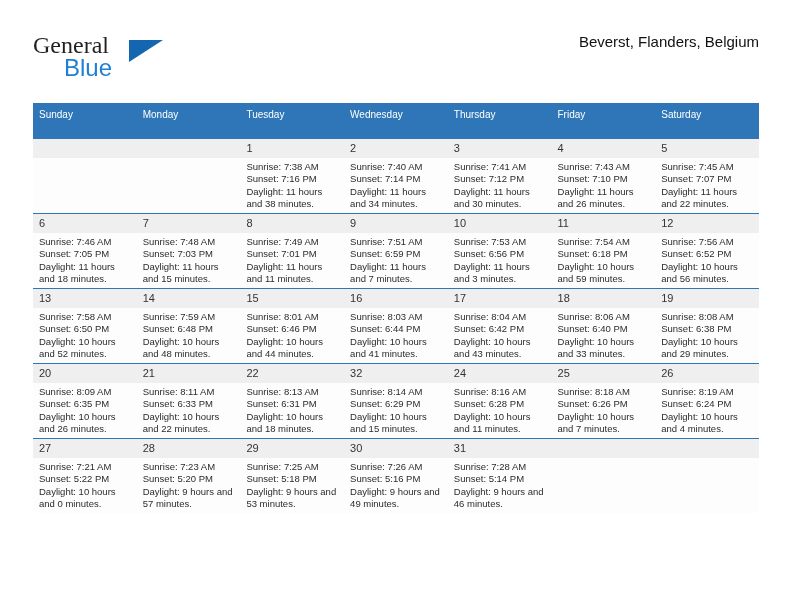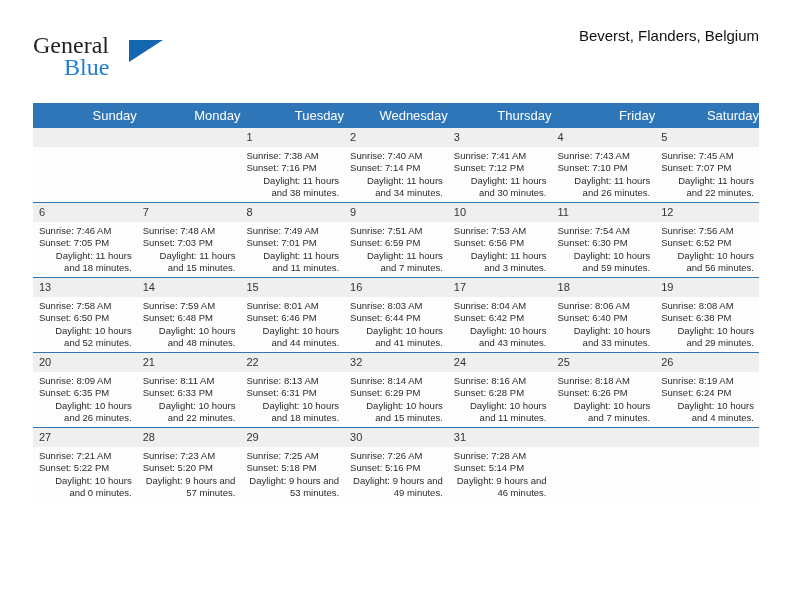--- a/index.html
+++ b/index.html
@@ -79,6 +79,7 @@
     font-size: 15px;
     color: #111111;
     line-height: 20px;
+    margin-top: 6px;
     white-space: nowrap;
   }
 

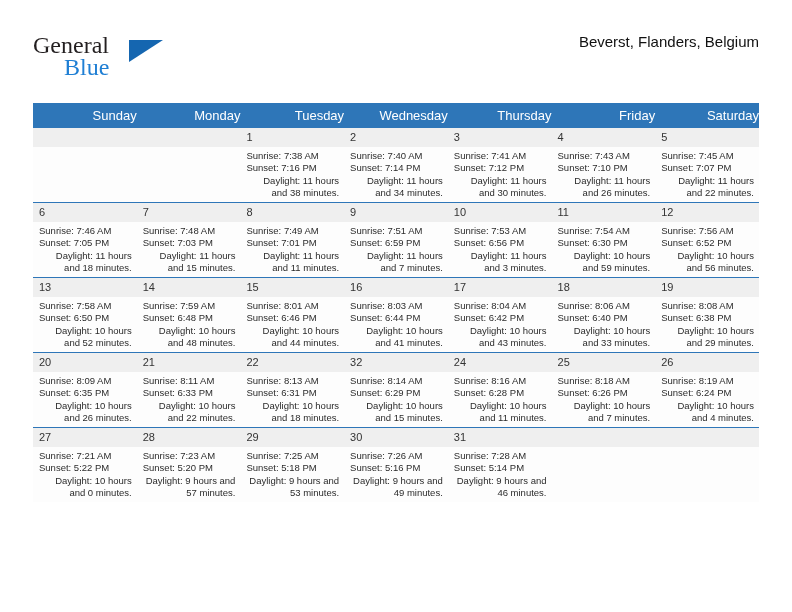--- a/index.html
+++ b/index.html
@@ -51,7 +51,7 @@
     top: 22px;
     font-size: 24px;
     color: #1f7fd4;
-    font-family: Liberation Serif, serif;
+    font-family: Liberation Sans, sans-serif;
   }
   .logo-tri {
     position: absolute;

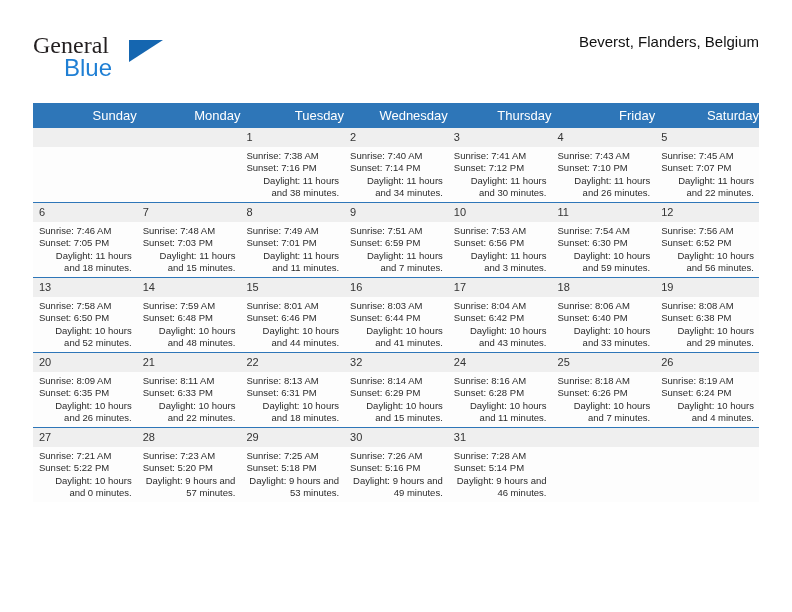--- a/index.html
+++ b/index.html
@@ -95,10 +95,10 @@
   .calendar th {
     background: #2e76b8;
     color: #ffffff;
-    font-size: 13px;
+    font-size: 10px;
     font-weight: normal;
-    text-align: right;
-    padding: 5px 0 5px 6px;
+    text-align: left;
+    padding: 5px 0 18px 6px;
     height: 13px;
     border: none;
   }

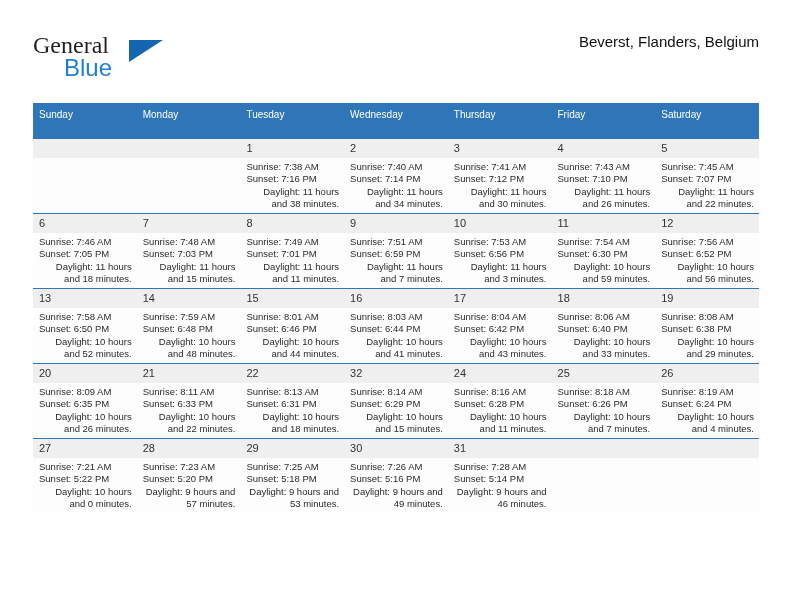--- a/index.html
+++ b/index.html
@@ -135,7 +135,6 @@
   }
   .info .daylight {
     white-space: normal;
-    text-align: right;
   }
   .cell-blank .info { visibility: hidden; }
 </style>

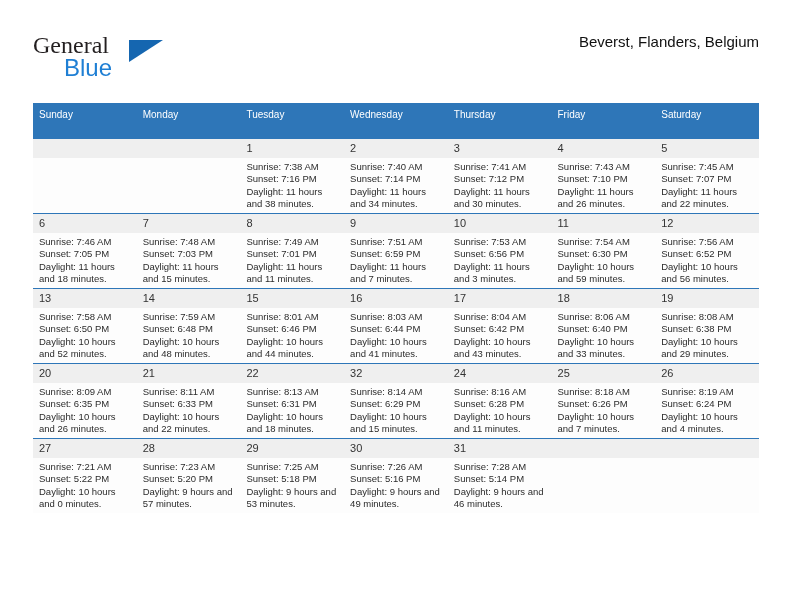--- a/index.html
+++ b/index.html
@@ -273,7 +273,7 @@
             <div class="daynum">11</div>
             <div class="info">
               <div>Sunrise: 7:54 AM</div>
-              <div>Sunset: 6:30 PM</div>
+              <div>Sunset: 6:18 PM</div>
               <div class="daylight">Daylight: 10 hours and 59 minutes.</div>
             </div>
           </td>

